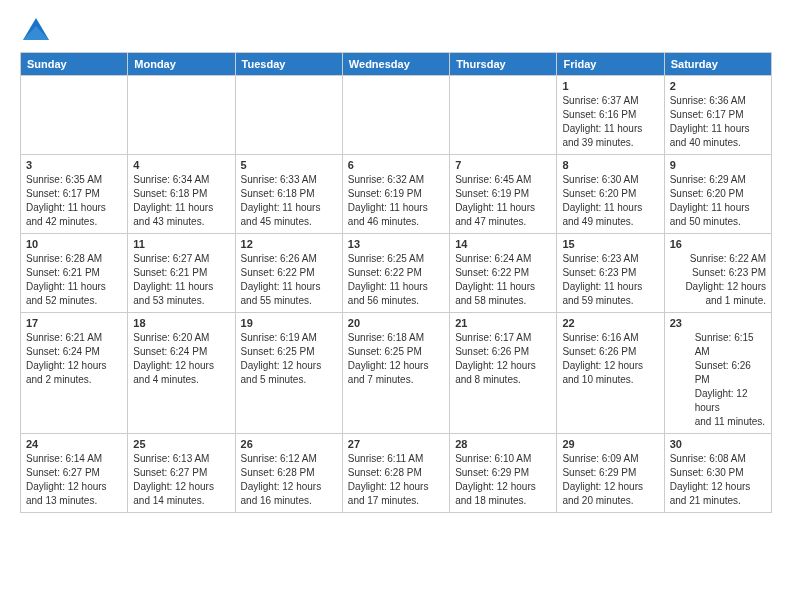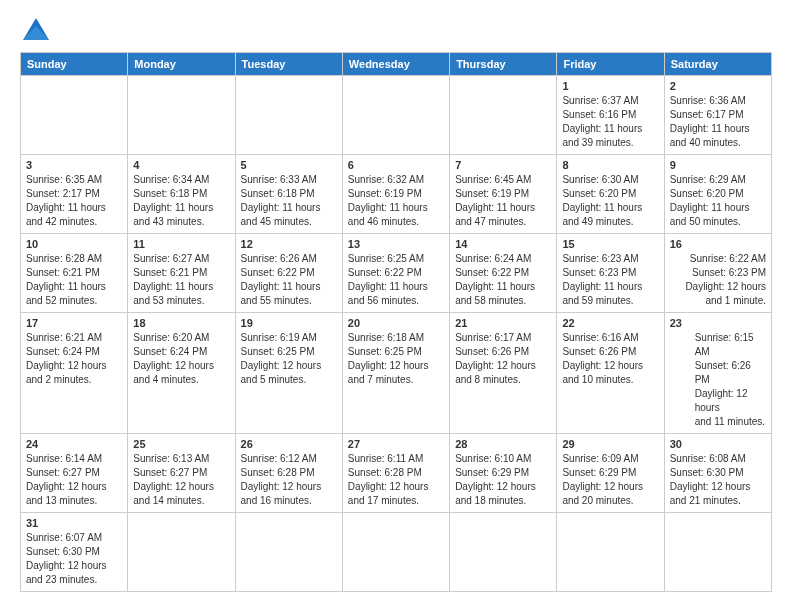--- a/index.html
+++ b/index.html
@@ -136,7 +136,7 @@
           <td>
             <span class="day-number">3</span>
             <div class="day-info" style="white-space: pre-line;">Sunrise: 6:35 AM
-Sunset: 2:17 PM
+Sunset: 6:17 PM
 Daylight: 11 hours
 and 42 minutes.</div>
           </td>

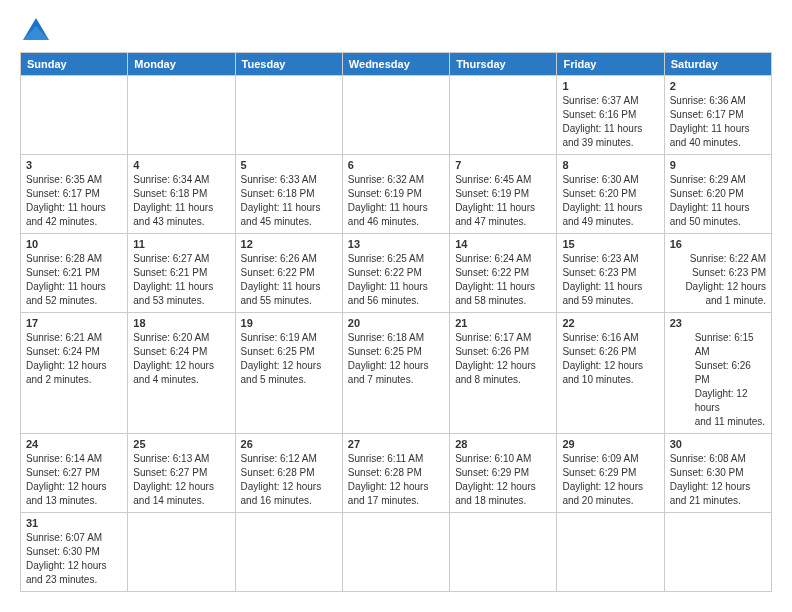--- a/index.html
+++ b/index.html
@@ -336,21 +336,6 @@
 and 21 minutes.</div>
           </td>
         </tr>
-        <tr>
-          <td class="last-row" style="height: 60px;">
-            <span class="day-number">31</span>
-            <div class="day-info" style="white-space: pre-line;">Sunrise: 6:07 AM
-Sunset: 6:30 PM
-Daylight: 12 hours
-and 23 minutes.</div>
-          </td>
-          <td class="last-row" style="height: 60px;"></td>
-          <td class="last-row" style="height: 60px;"></td>
-          <td class="last-row" style="height: 60px;"></td>
-          <td class="last-row" style="height: 60px;"></td>
-          <td class="last-row" style="height: 60px;"></td>
-          <td class="last-row" style="height: 60px;"></td>
-        </tr>
       </tbody>
   </table>
 </div>

